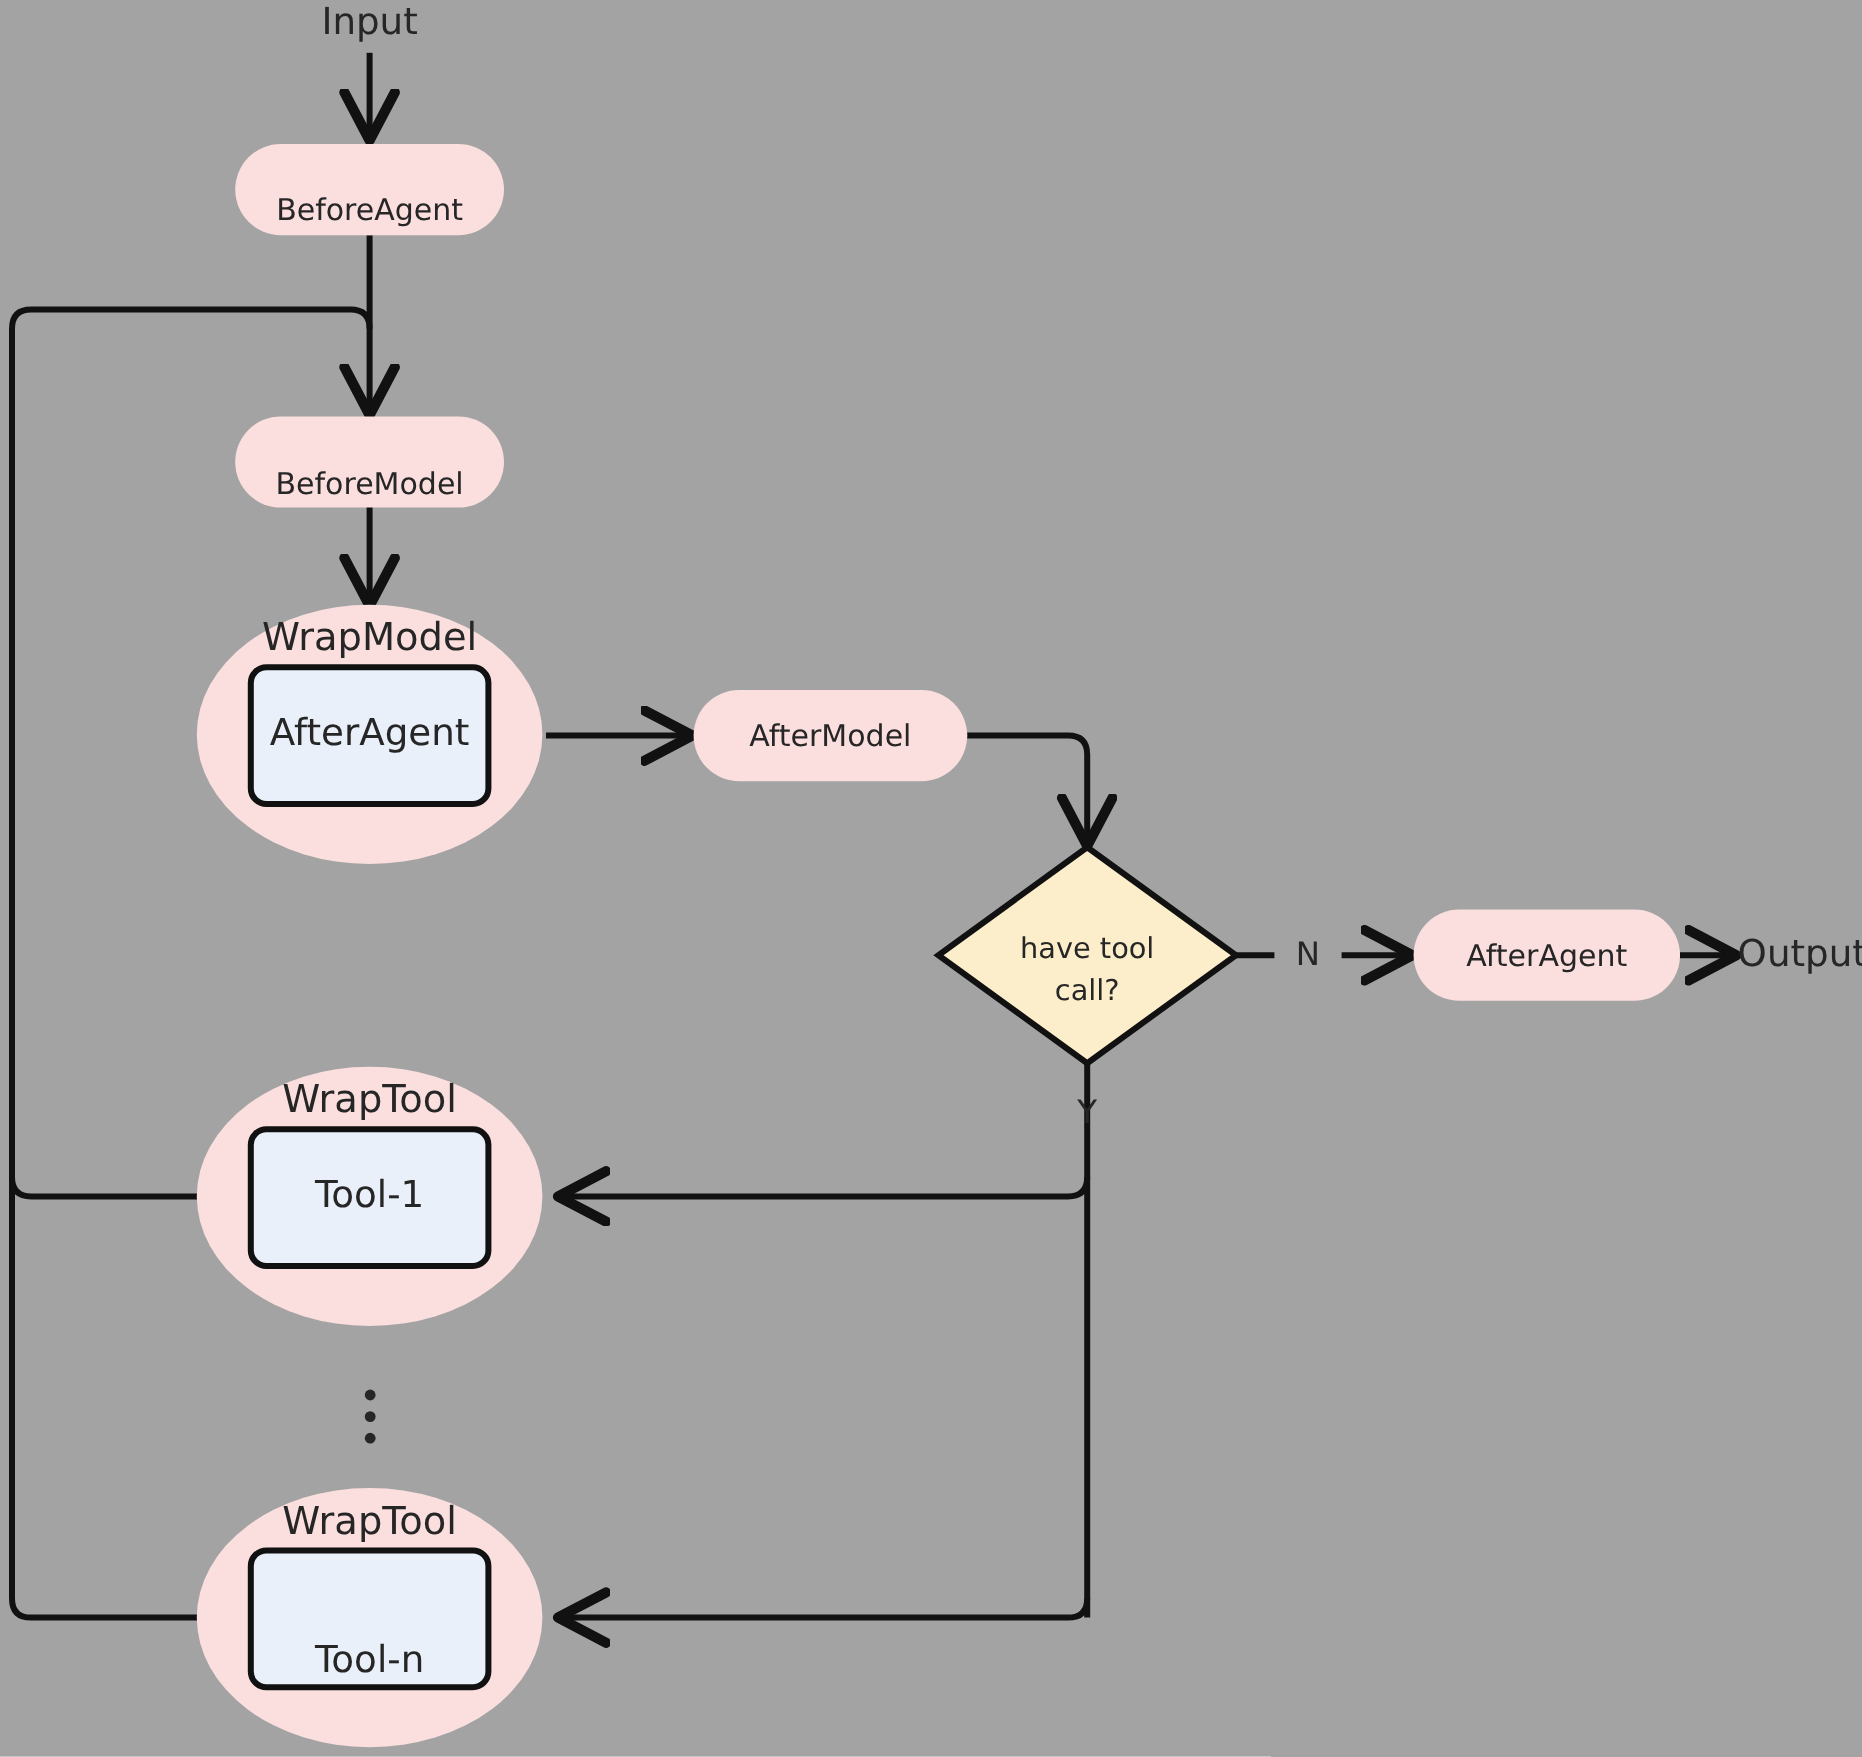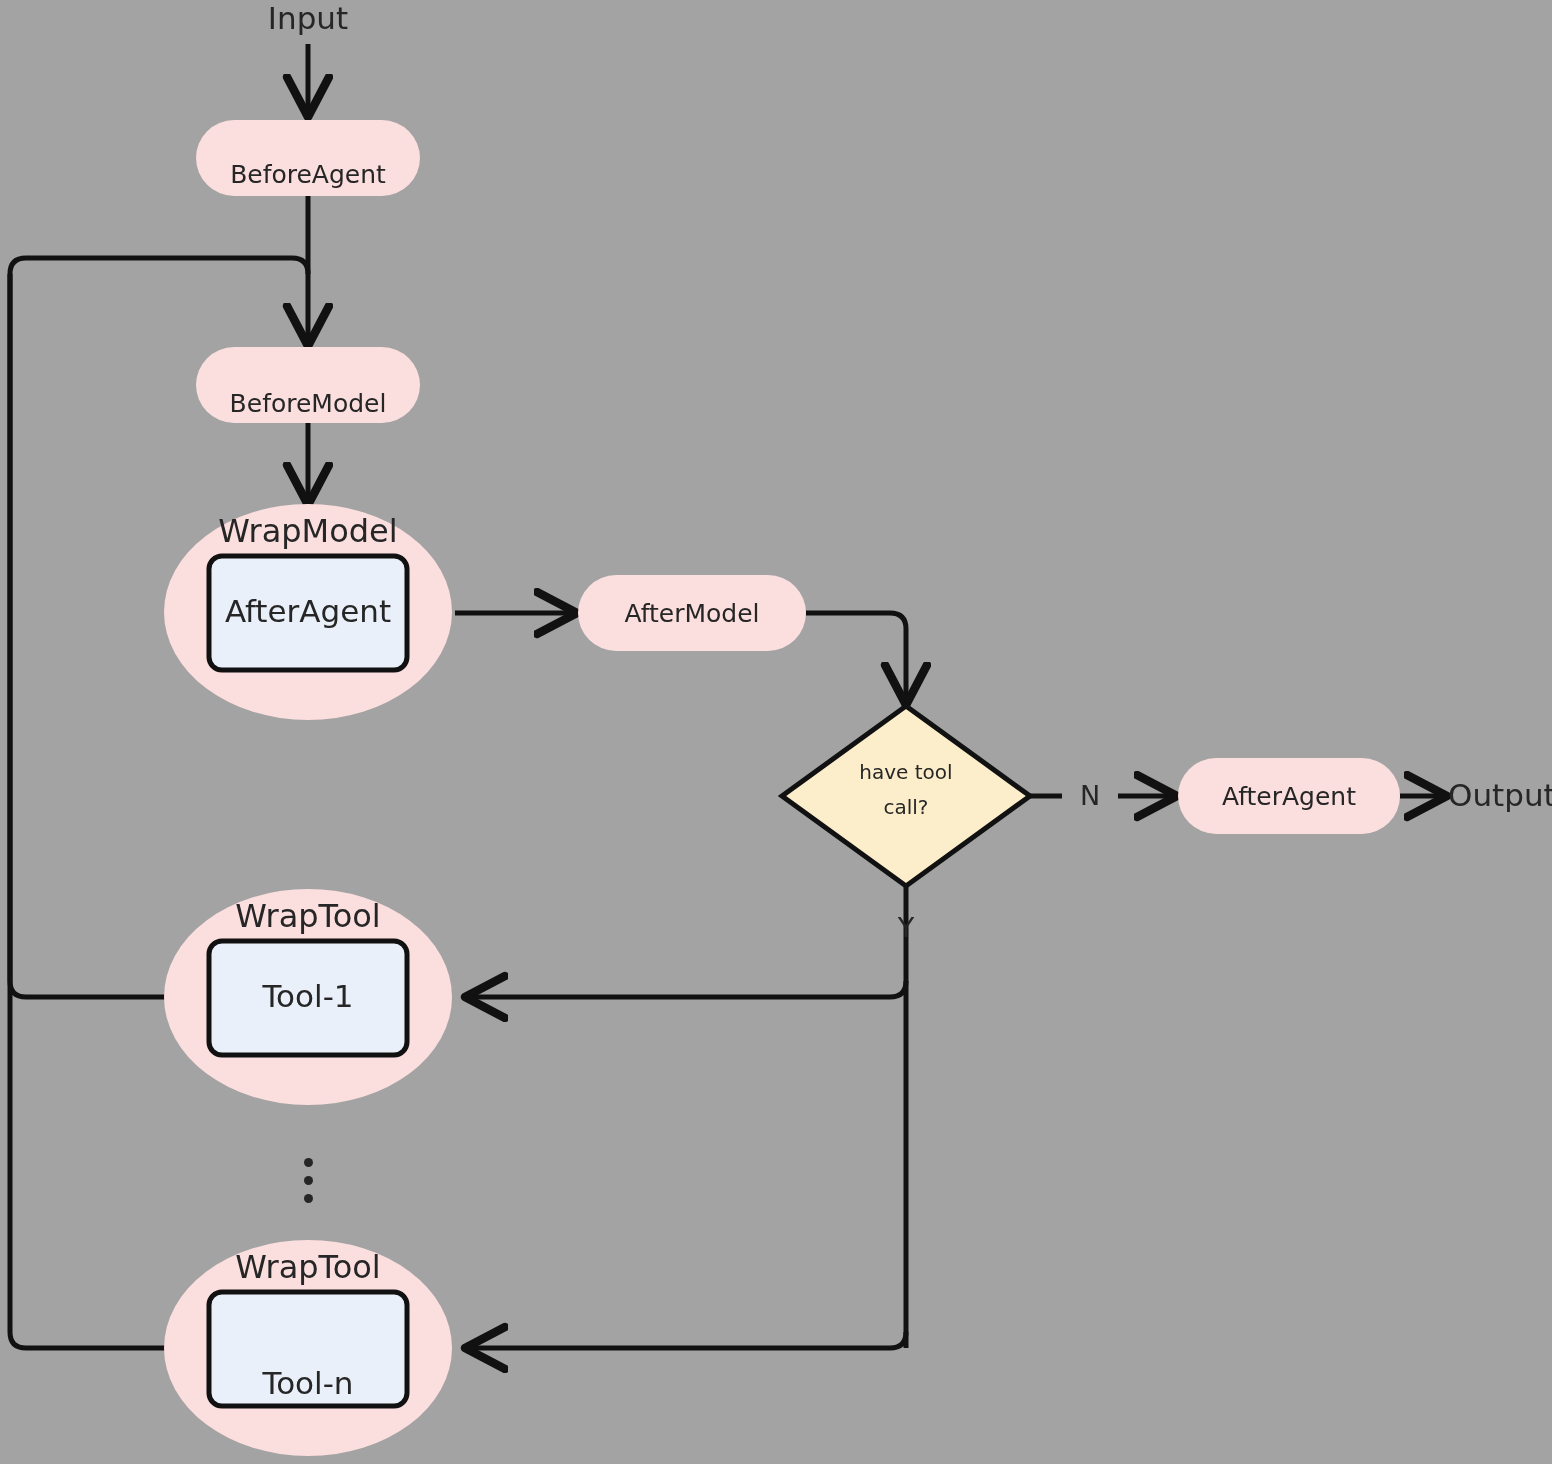--- a/index.html
+++ b/index.html
@@ -63,7 +63,7 @@
   .t-pill      { font-size: 25px; }
   .t-wrap      { font-size: 32px; text-align: center; }
   .t-inner     { font-size: 31px; }
-  .t-diamond   { font-size: 20px; }
+  .t-diamond   { font-size: 24px; margin-top: 16px; }
   .t-branch    { font-size: 27px; }
   .dots {
     position: absolute;

